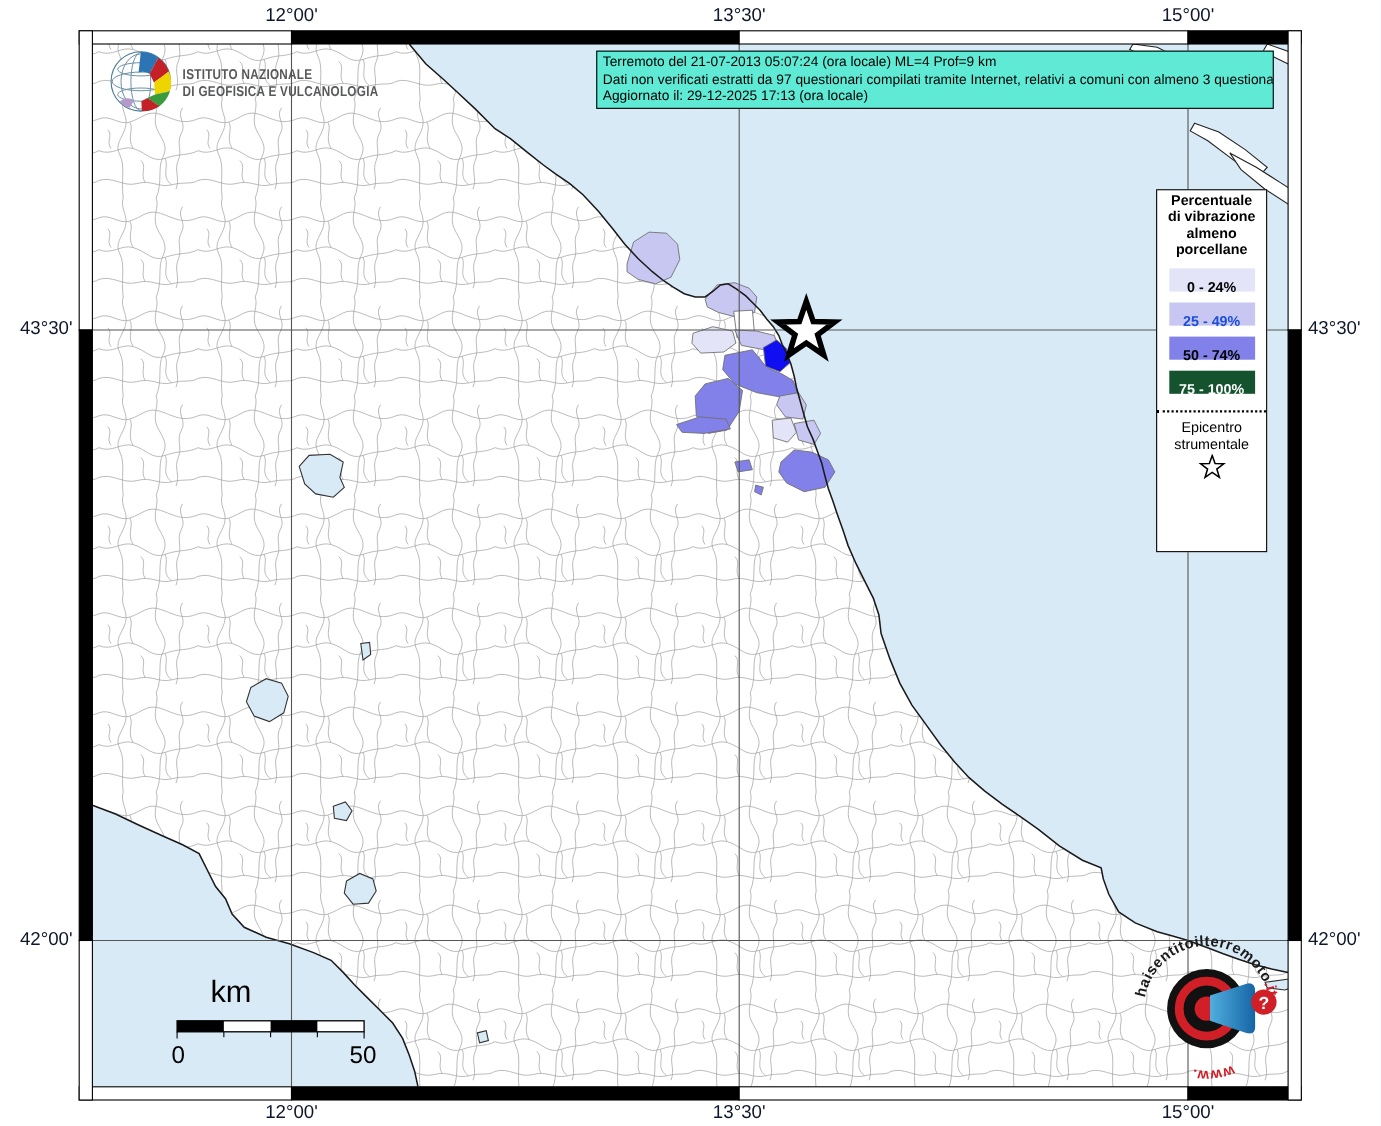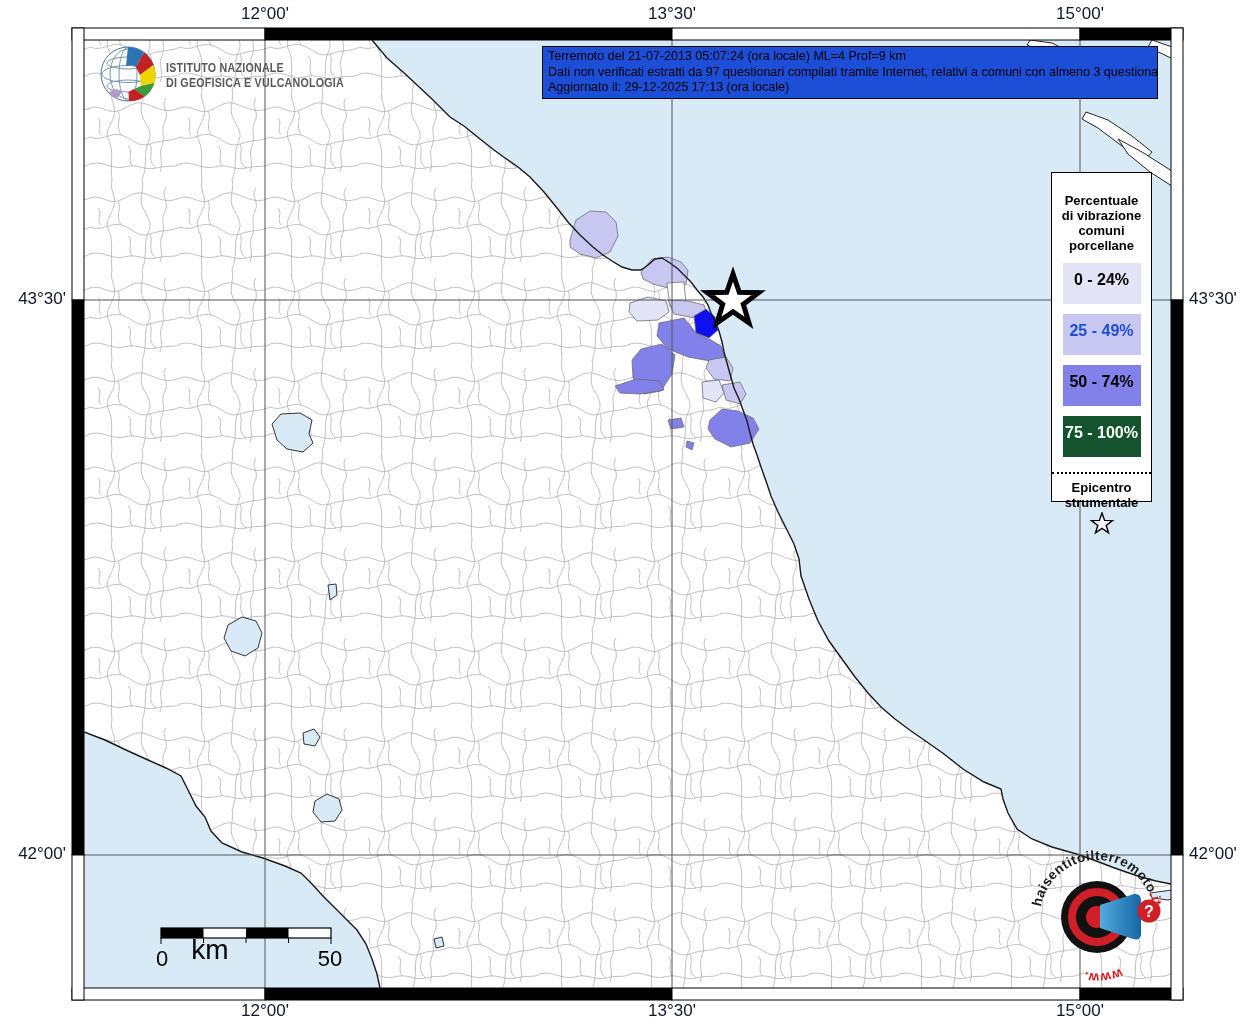--- a/index.html
+++ b/index.html
@@ -10,7 +10,7 @@
   .axis-top,.axis-bottom{transform:translateX(-50%);}
   .axis-left{width:62px;text-align:right;}
   .axis-right{text-align:left;}
-  .info-box{position:absolute;left:542px;top:46px;width:604px;background:#1d4ed8;
+  .info-box{position:absolute;left:542px;top:46px;width:604px;background:#5eead4;
             border:1px solid #000;padding:2px 5px;font-size:12.5px;line-height:15.6px;
             overflow:hidden;}
   .info-box span{display:block;white-space:nowrap;}

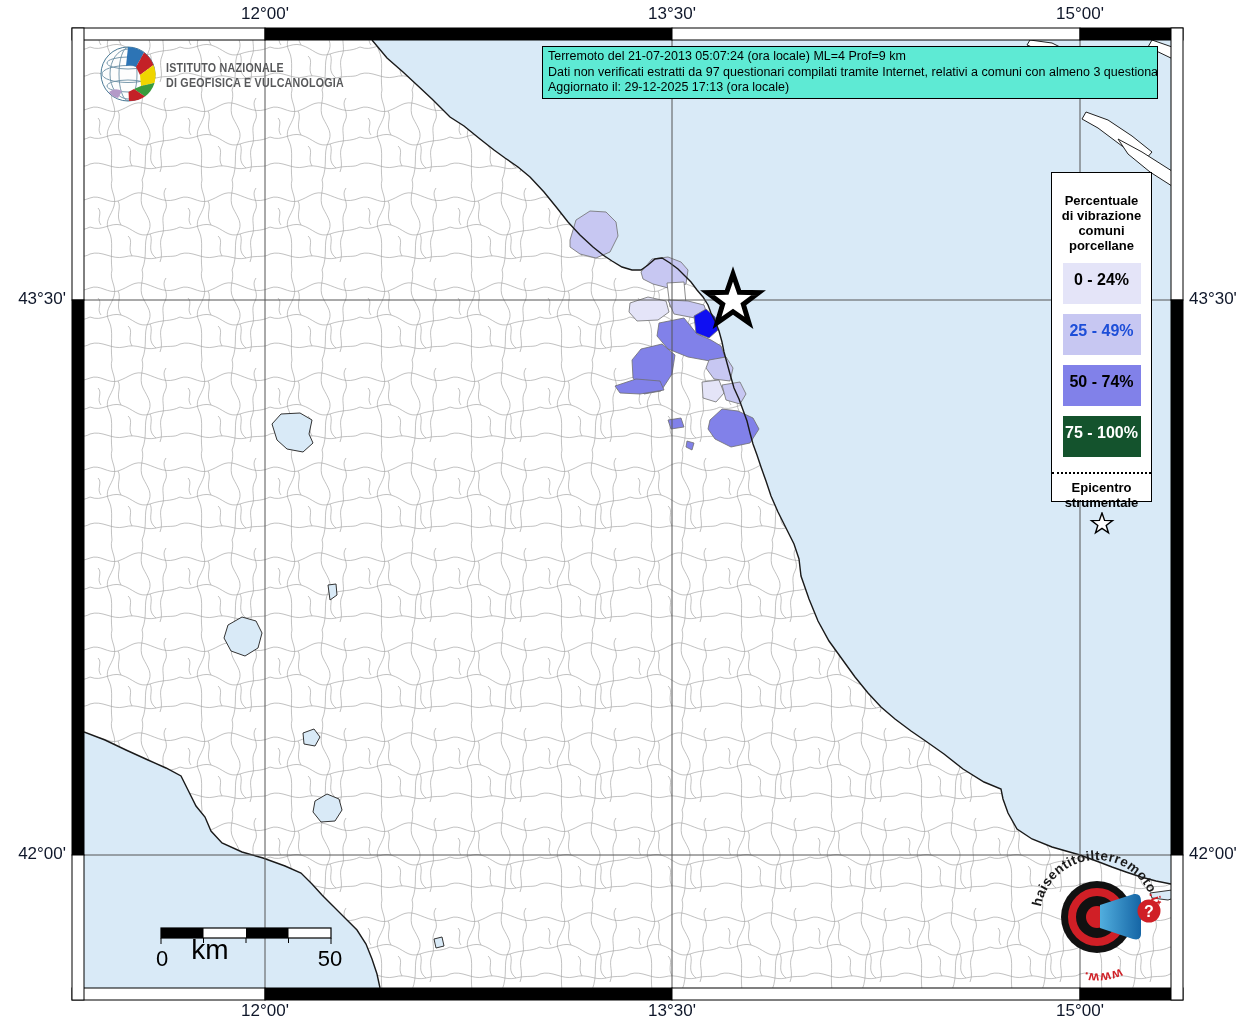--- a/index.html
+++ b/index.html
@@ -16,7 +16,7 @@
   .info-box span{display:block;white-space:nowrap;}
   .legend-box{position:absolute;left:1051px;top:172px;width:99px;height:328px;background:#fff;
               border:1.5px solid #000;text-align:center;}
-  .legend-title{font-size:13px;font-weight:bold;line-height:15px;margin-top:20px;}
+  .legend-title{font-size:13px;font-weight:bold;line-height:15px;margin-top:1px;}
   .legend-title span{display:block;}
   .swatch{width:78px;height:41px;margin:10px auto 0 auto;font-size:16px;font-weight:bold;
           line-height:33px;}

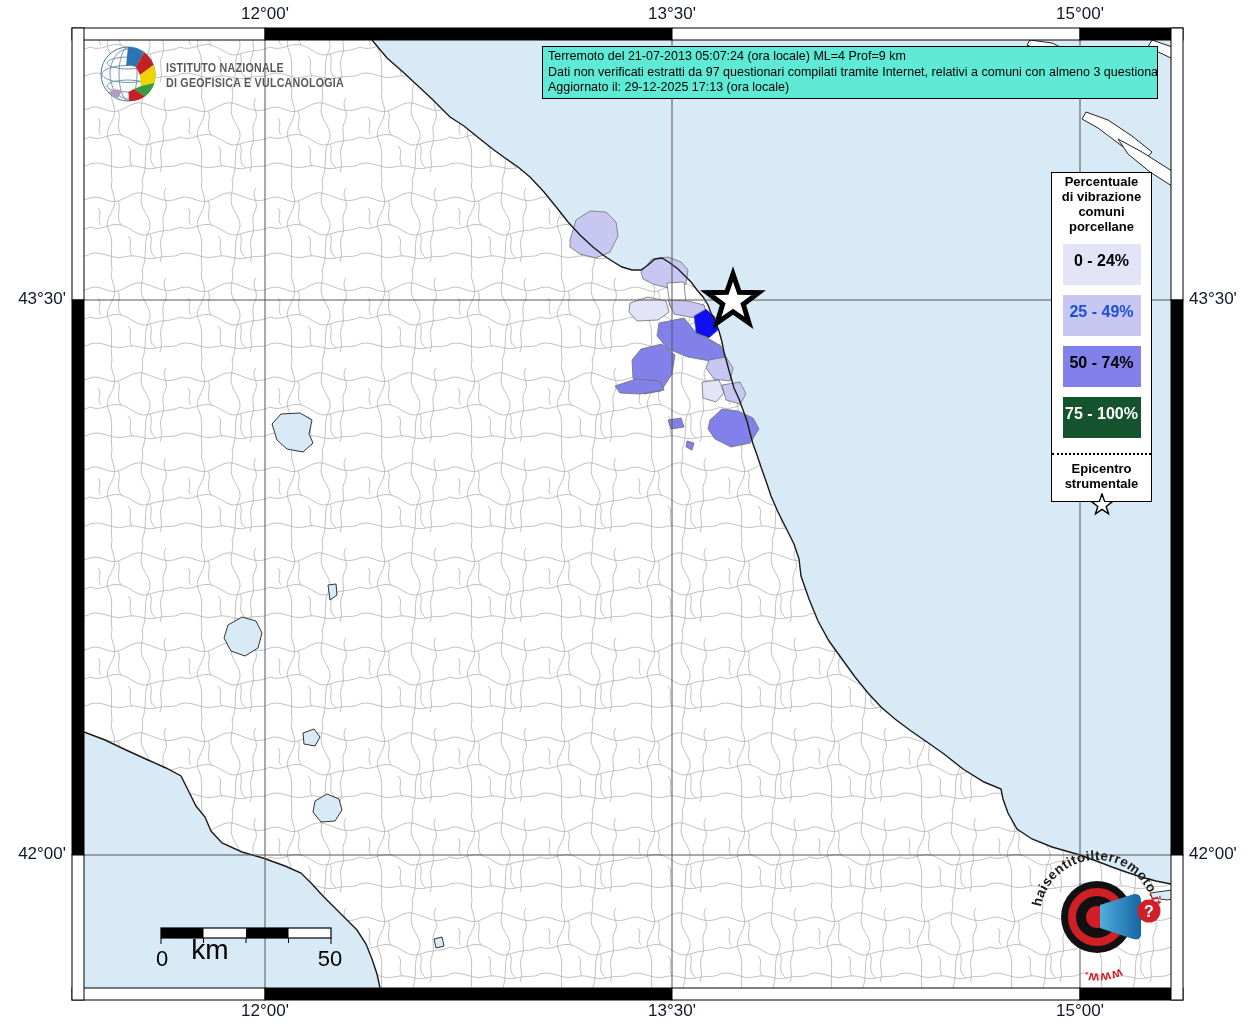--- a/index.html
+++ b/index.html
@@ -250,7 +250,7 @@
   <div class="legend-title">
     <span>Percentuale</span>
     <span>di vibrazione</span>
-    <span>comuni</span>
+    <span>almeno</span>
     <span>porcellane</span>
   </div>
   <div class="swatch" style="background-color: rgb(228, 228, 248); color: rgb(0, 0, 0);">0 - 24%</div>

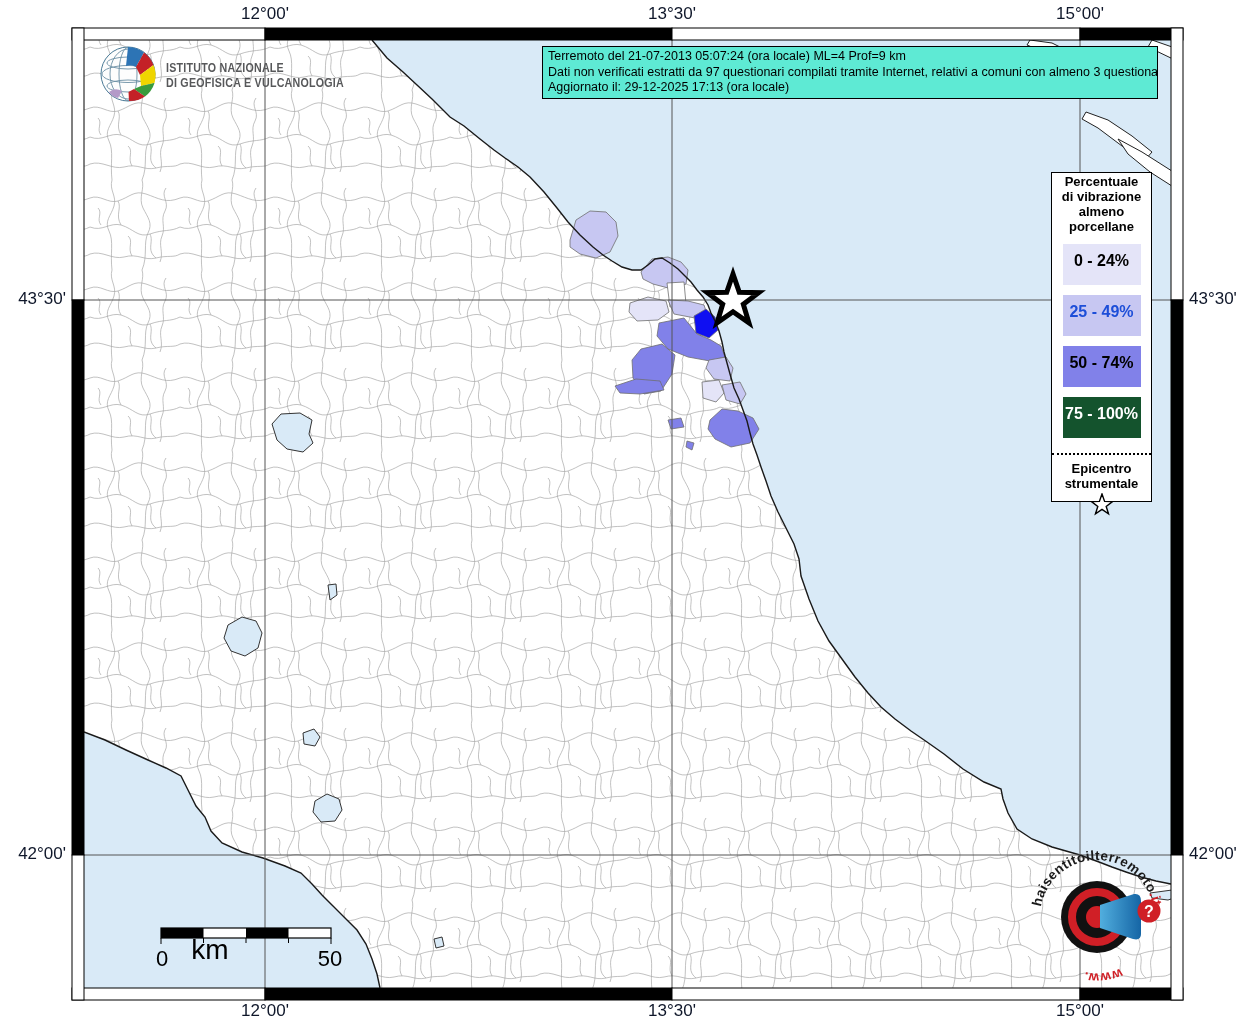--- a/index.html
+++ b/index.html
@@ -18,7 +18,7 @@
               border:1.5px solid #000;text-align:center;}
   .legend-title{font-size:13px;font-weight:bold;line-height:15px;margin-top:1px;}
   .legend-title span{display:block;}
-  .swatch{width:78px;height:41px;margin:10px auto 0 auto;font-size:16px;font-weight:bold;
+  .swatch{width:78px;height:21px;margin:10px auto 0 auto;font-size:13px;font-weight:bold;
           line-height:33px;}
   .swatch:first-of-type{margin-top:15px;}
   .legend-sep{border-top:2px dotted #000;margin:15px 0 6px 0;}

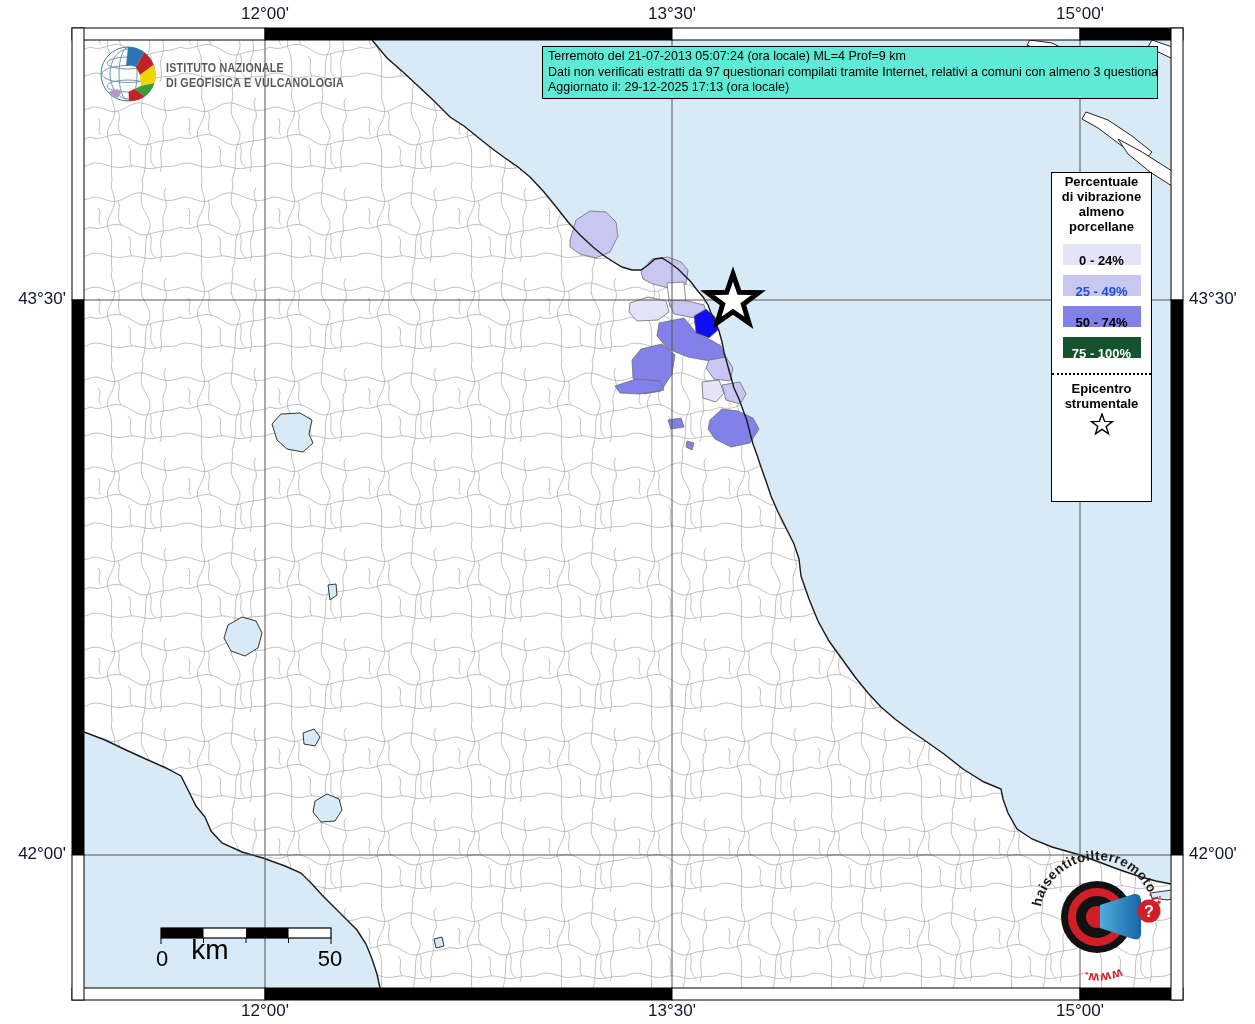--- a/index.html
+++ b/index.html
@@ -22,7 +22,7 @@
           line-height:33px;}
   .swatch:first-of-type{margin-top:15px;}
   .legend-sep{border-top:2px dotted #000;margin:15px 0 6px 0;}
-  .legend-epi{font-size:13px;font-weight:bold;line-height:15px;}
+  .legend-epi{font-size:13px;font-weight:normal;line-height:15px;}
   .legend-epi span{display:block;}
   .legend-star{margin-top:2px;}
   .ingv-logo{position:absolute;left:98px;top:44px;width:240px;height:60px;}

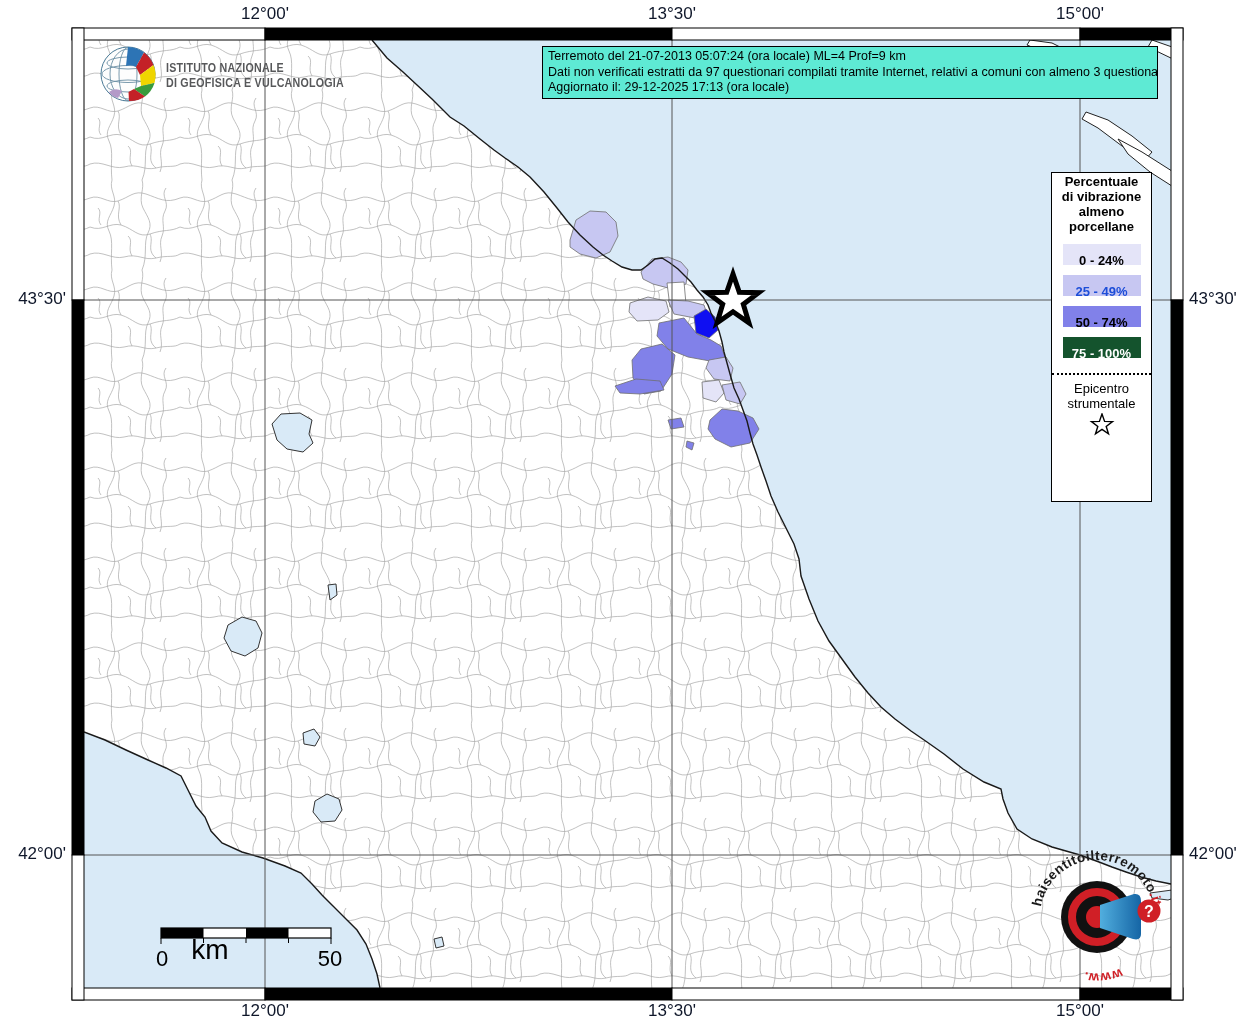--- a/index.html
+++ b/index.html
@@ -31,7 +31,7 @@
              transform:scaleX(.82);transform-origin:left center;}
   .ingv-text span{display:block;}
   .scale-km{position:absolute;left:210px;top:886px;transform:translateX(-50%);
-            font-size:28px;color:#000;margin-top:48px;}
+            font-size:28px;color:#000;}
   .scale-num{position:absolute;top:946px;transform:translateX(-50%);font-size:22px;color:#000;}
 </style>
 </head>

